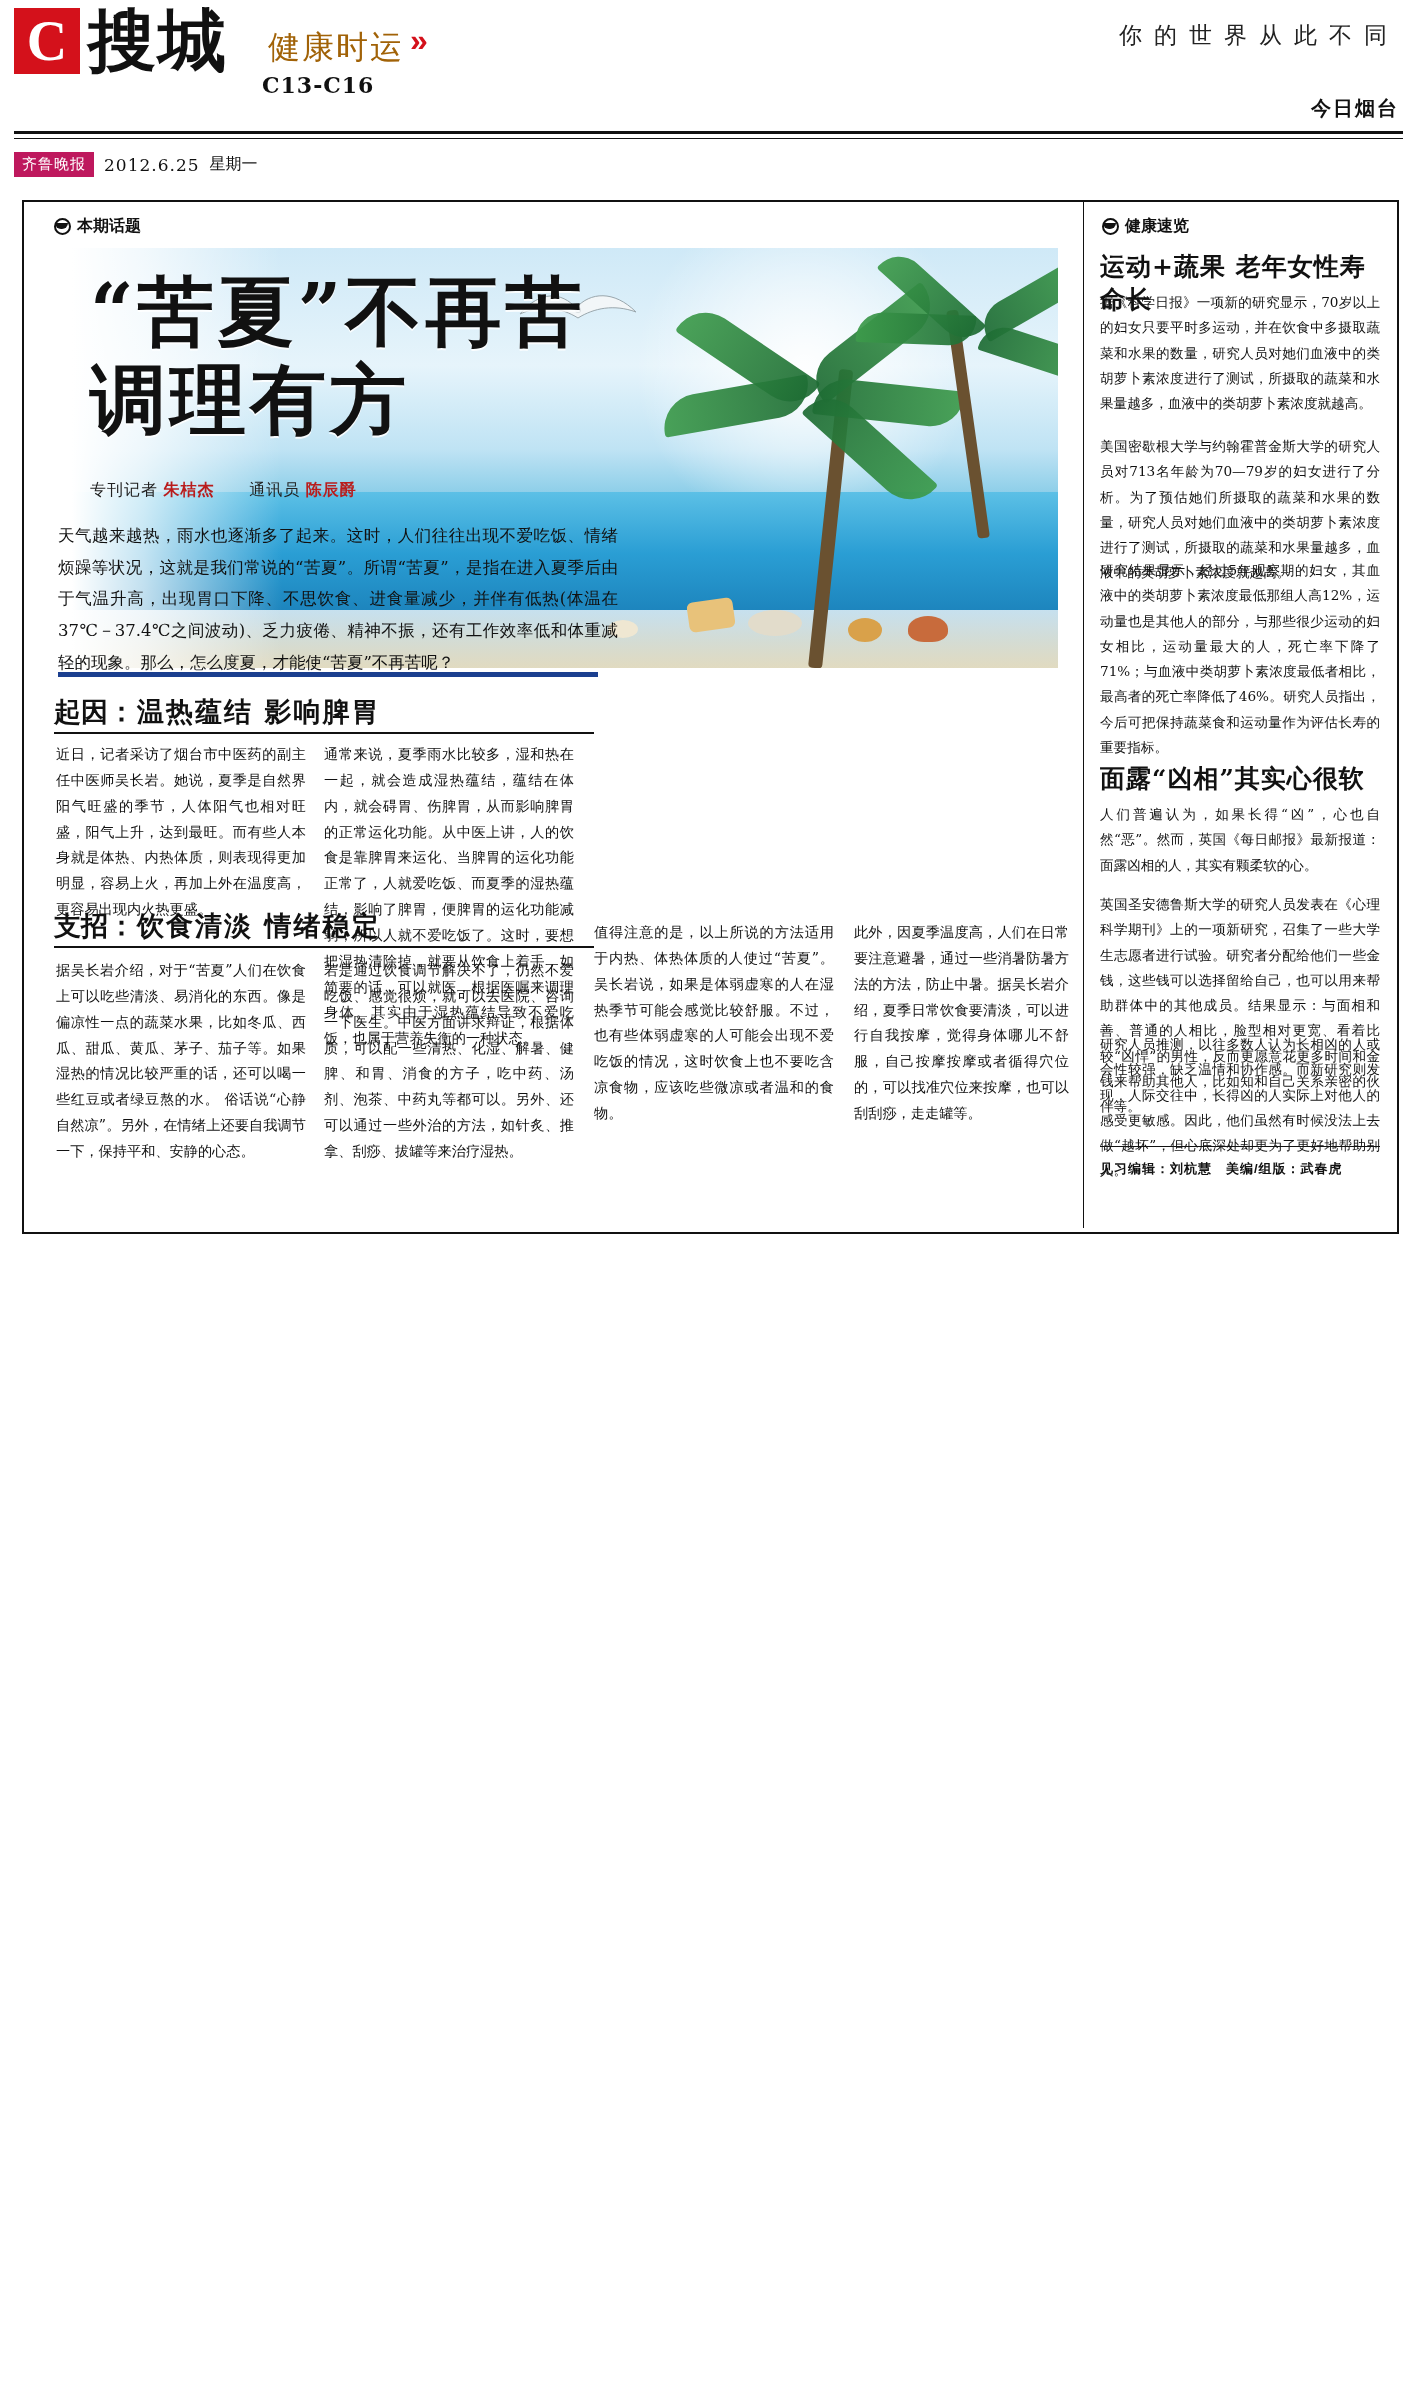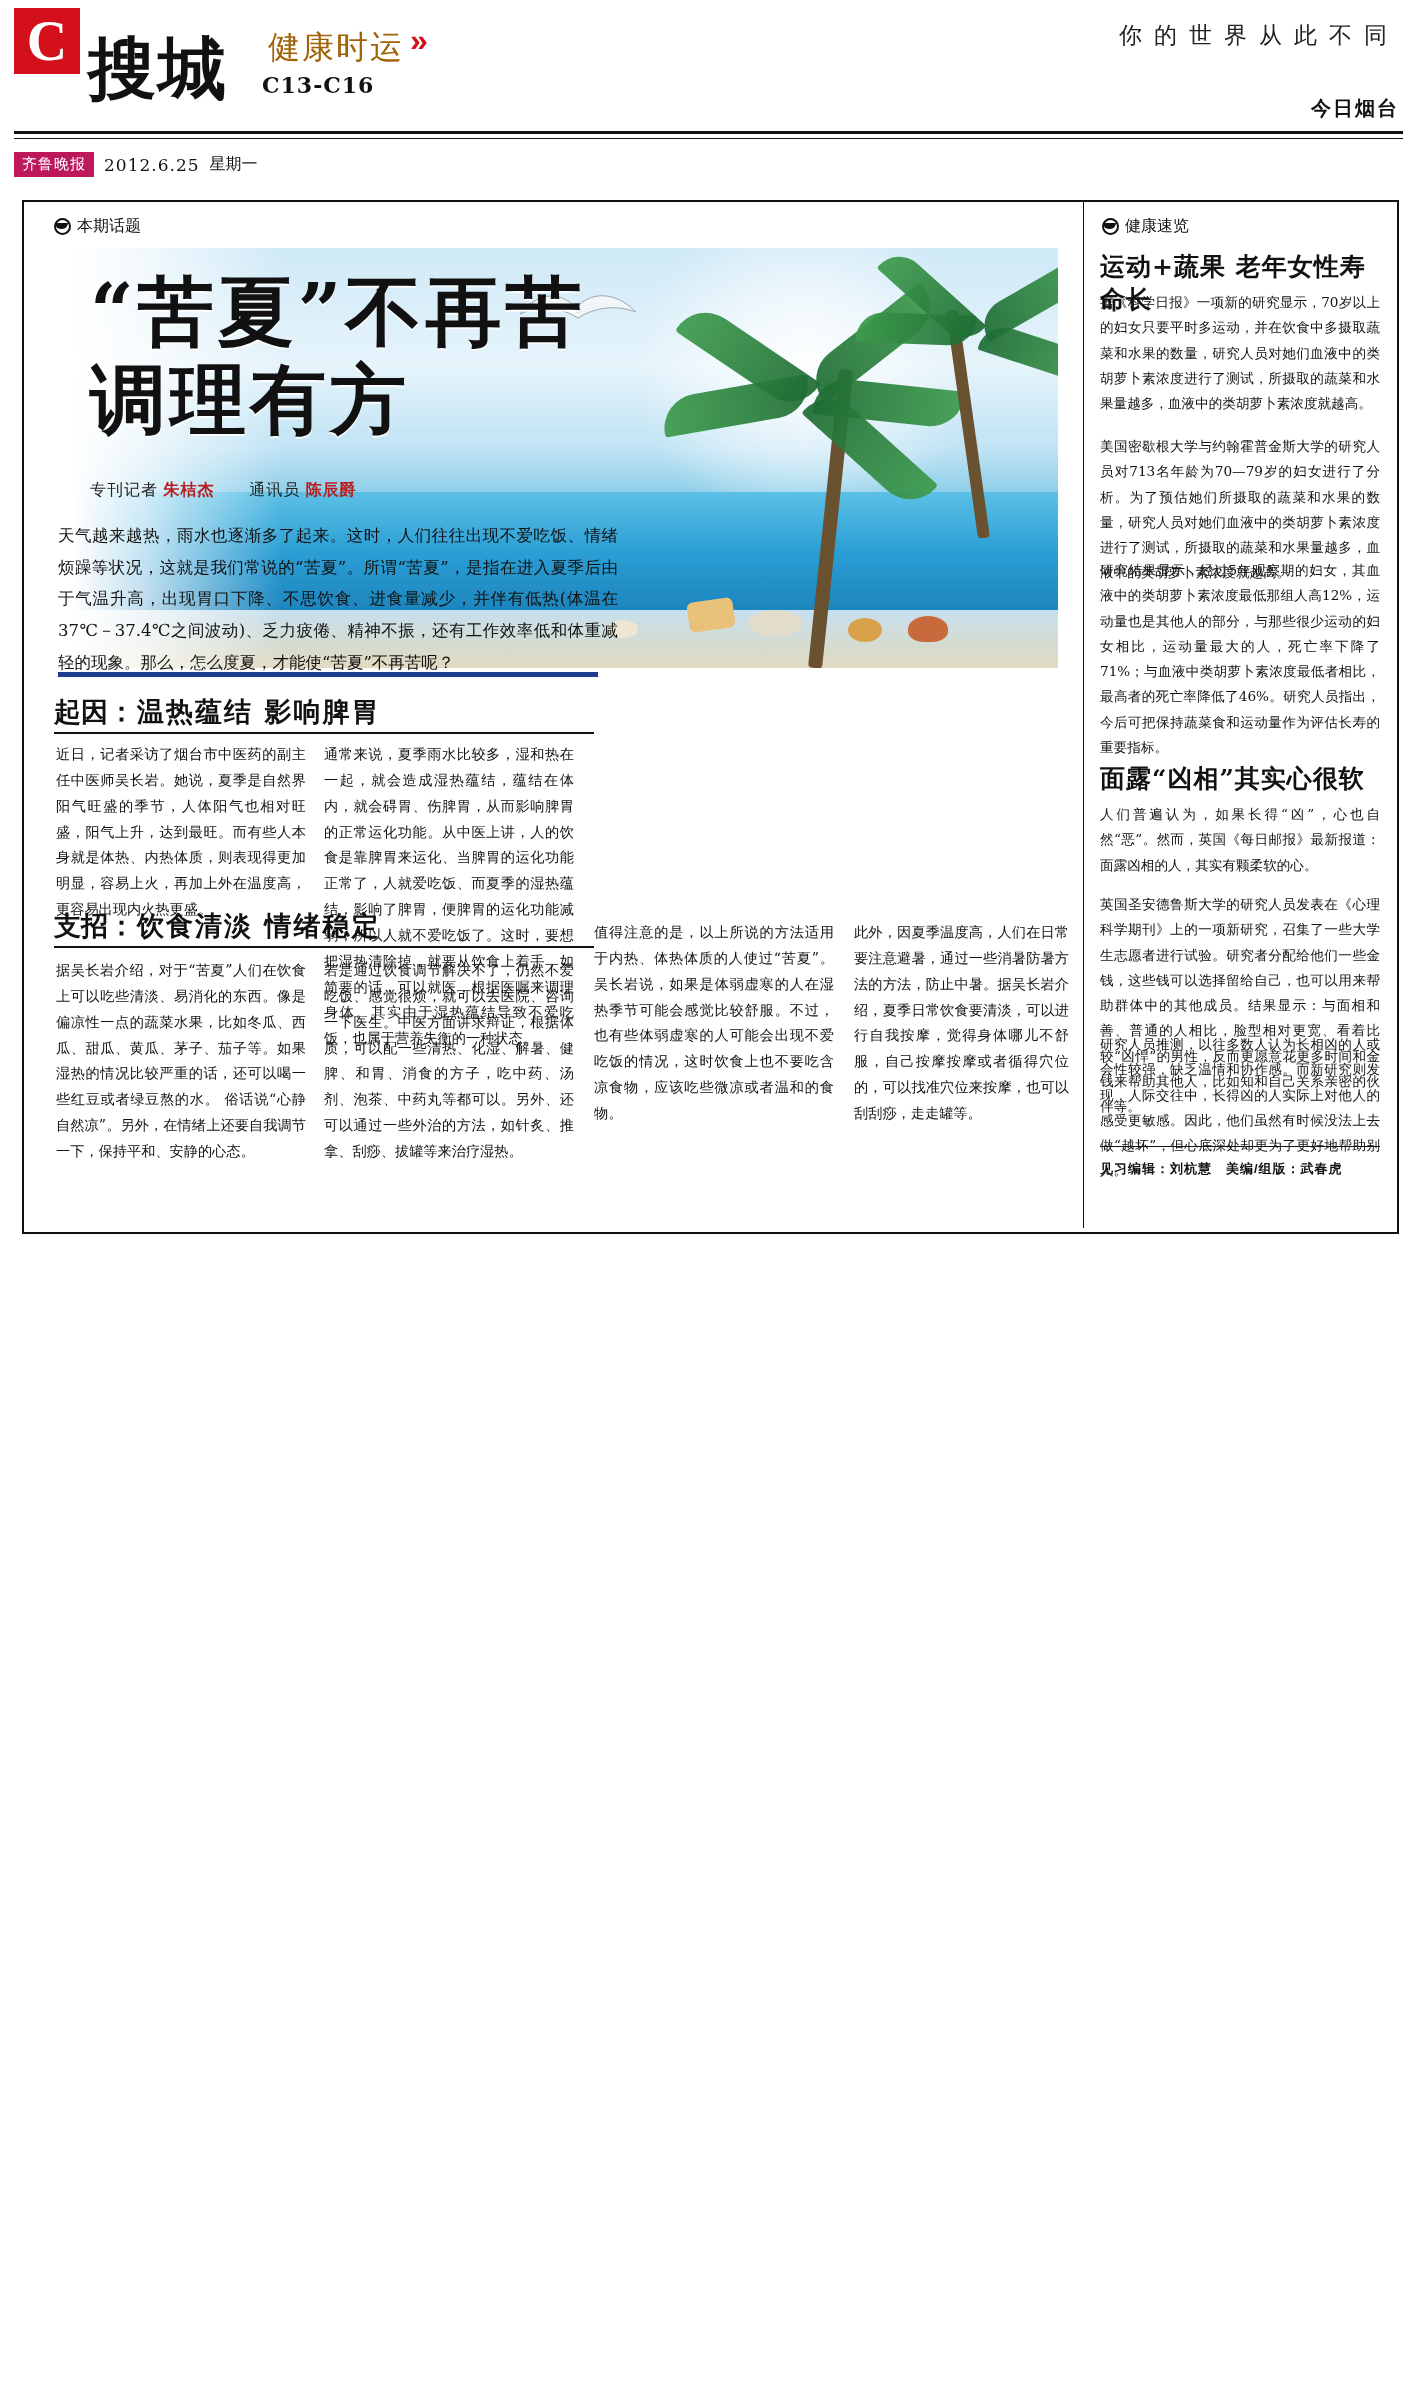--- a/index.html
+++ b/index.html
@@ -12,7 +12,7 @@
             font-family:"Liberation Serif","DejaVu Serif",serif;font-size:56px;font-weight:bold;
             display:flex;align-items:center;justify-content:center;line-height:1;}
   .logo-text{position:absolute;left:88px;top:6px;font-family:"DejaVu Serif","Liberation Serif",serif;
-             font-size:68px;font-weight:bold;letter-spacing:2px;line-height:1;color:#111;margin-top:28px;}
+             font-size:68px;font-weight:bold;letter-spacing:2px;line-height:1;color:#111;}
   .section-title{position:absolute;left:268px;top:26px;font-size:32px;font-weight:normal;color:#a16207;
                  font-family:"DejaVu Serif","Liberation Serif",serif;letter-spacing:2px;}
   .section-arrow{position:absolute;left:410px;top:22px;color:#d4111b;font-size:32px;font-weight:bold;}

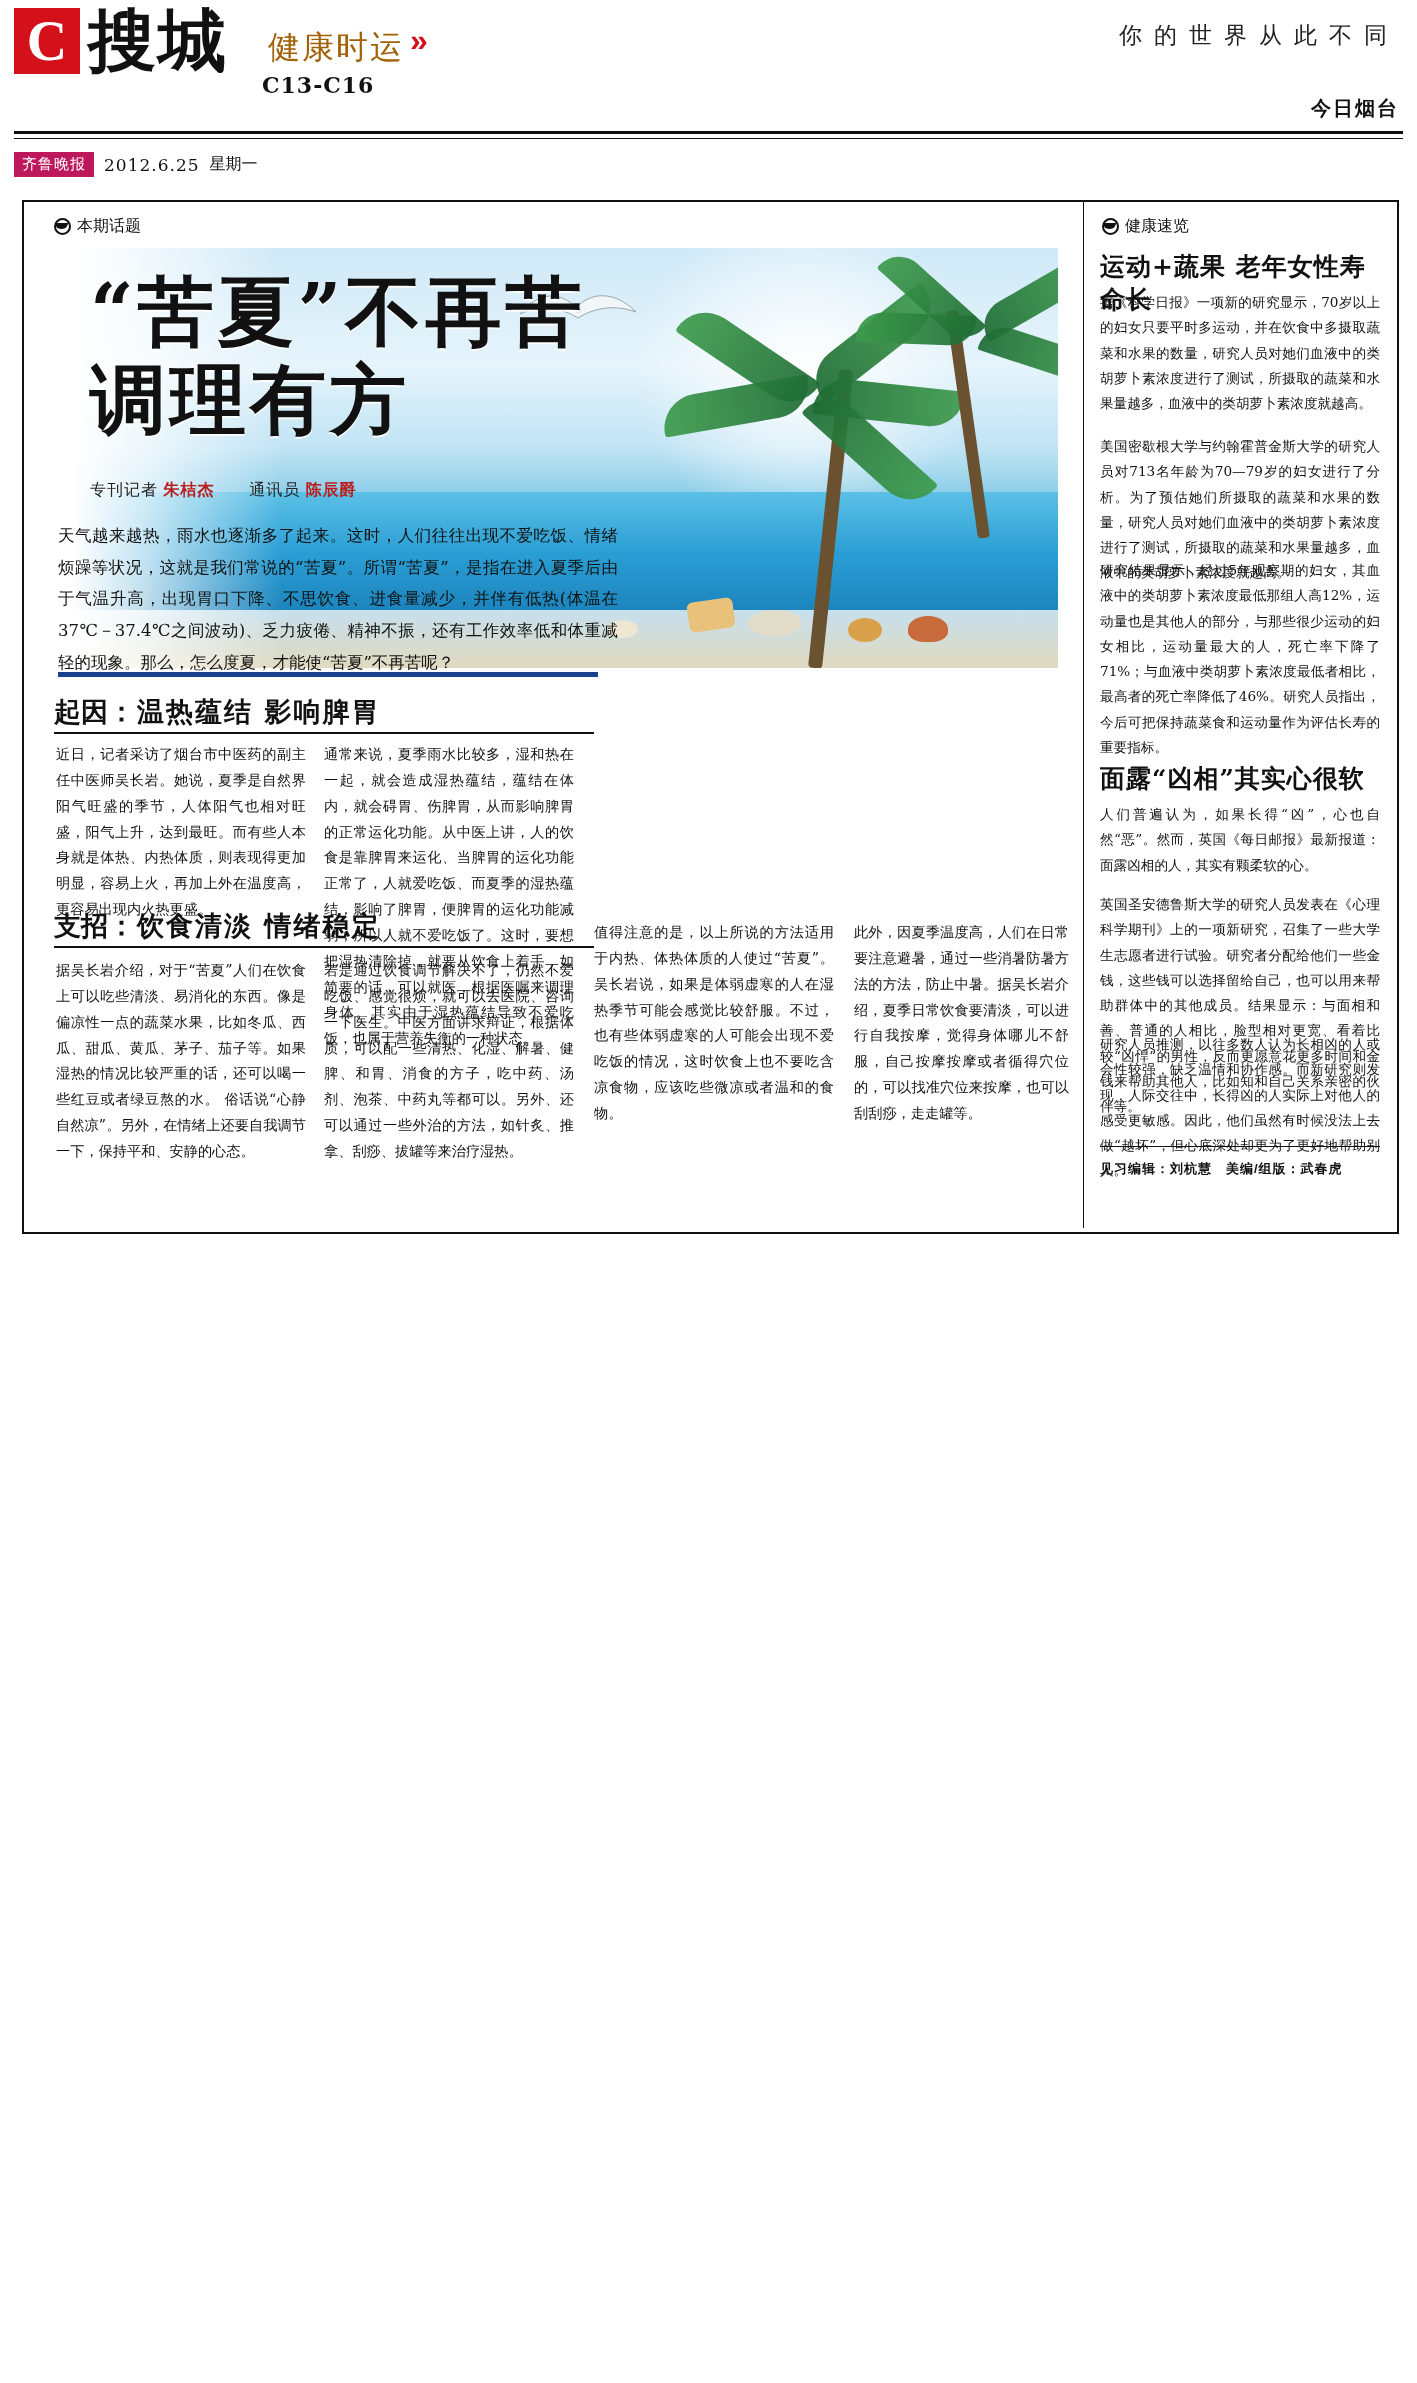--- a/index.html
+++ b/index.html
@@ -35,7 +35,7 @@
   .frame{position:absolute;left:22px;top:200px;width:1373px;height:1030px;border:2px solid #111;}
   .colsplit{position:absolute;left:1083px;top:202px;width:1px;height:1026px;background:#111;}
 
-  .kicker{display:flex;align-items:center;gap:6px;font-size:16px;font-weight:normal;}
+  .kicker{display:flex;align-items:center;gap:6px;font-size:16px;font-weight:bold;}
   .kicker .dot{display:inline-block;width:13px;height:13px;border-radius:50%;
                background:#fff;border:2px solid #111;position:relative;}
   .kicker .dot:after{content:"";position:absolute;left:-1px;top:3px;width:13px;height:6px;

